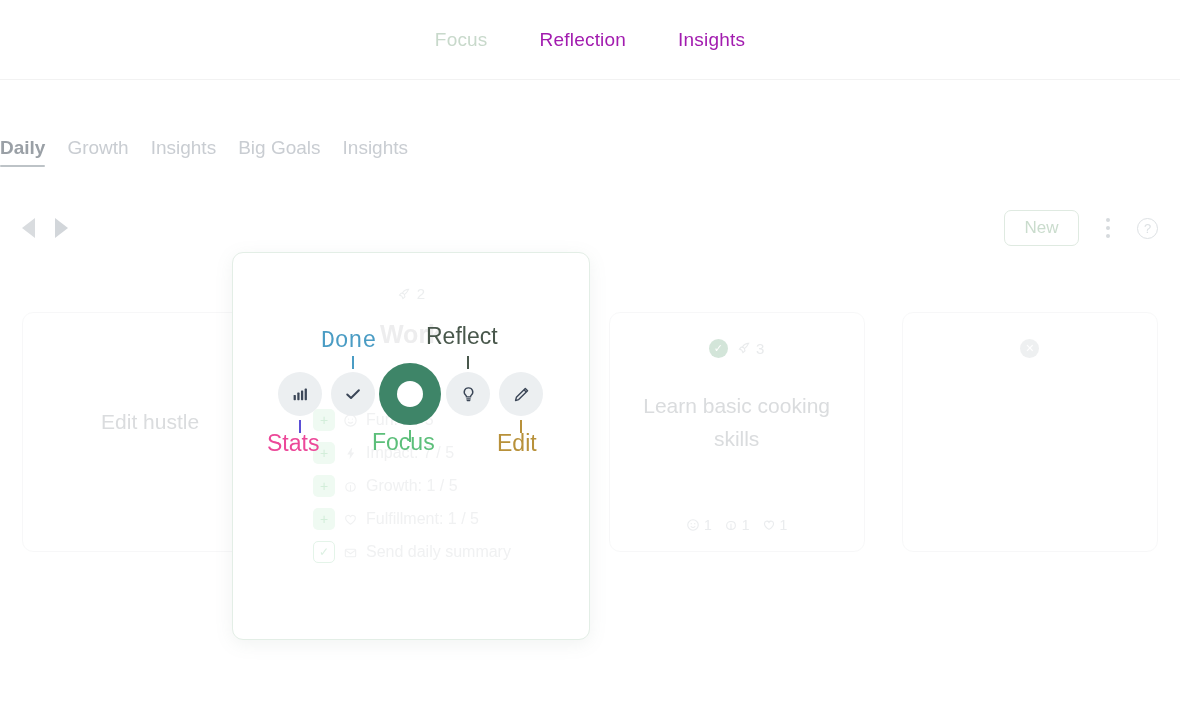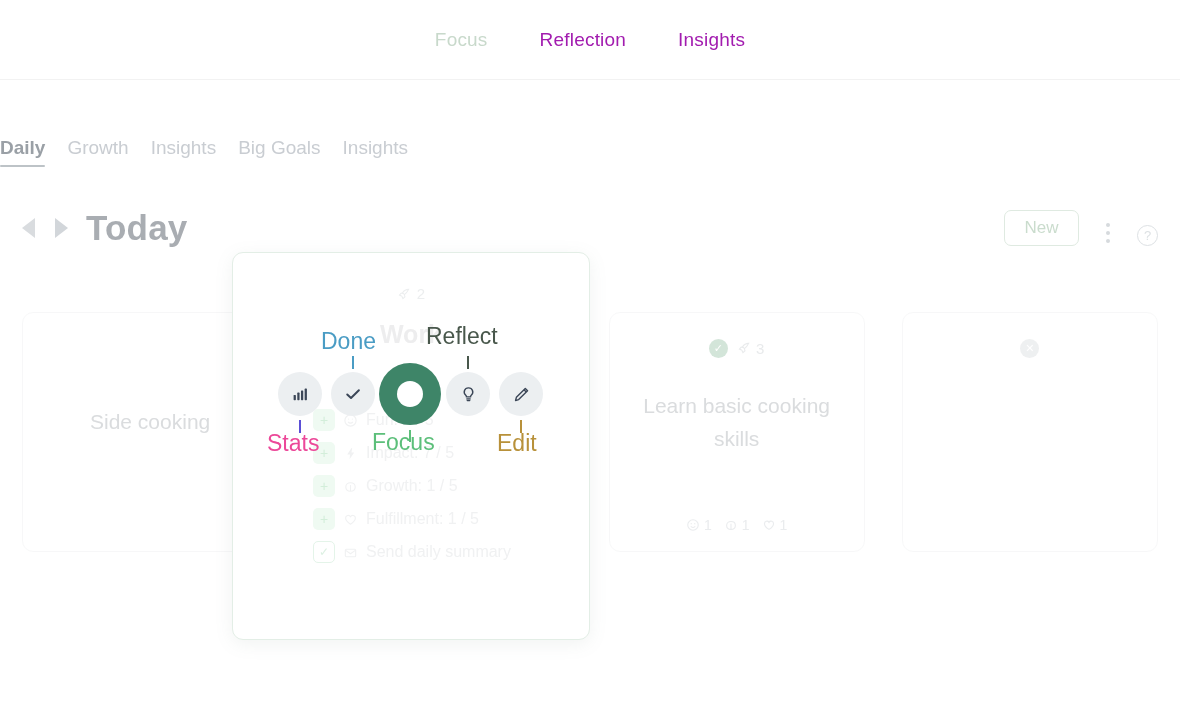--- a/index.html
+++ b/index.html
@@ -183,7 +183,6 @@
       <div class="arrow arrow-left"></div>
       <div class="arrow arrow-right"></div>
     </div>
-    <div class="page-title">Today</div>
     <div class="header-right">
       <div class="btn-new">New</div>
       <div class="kebab">

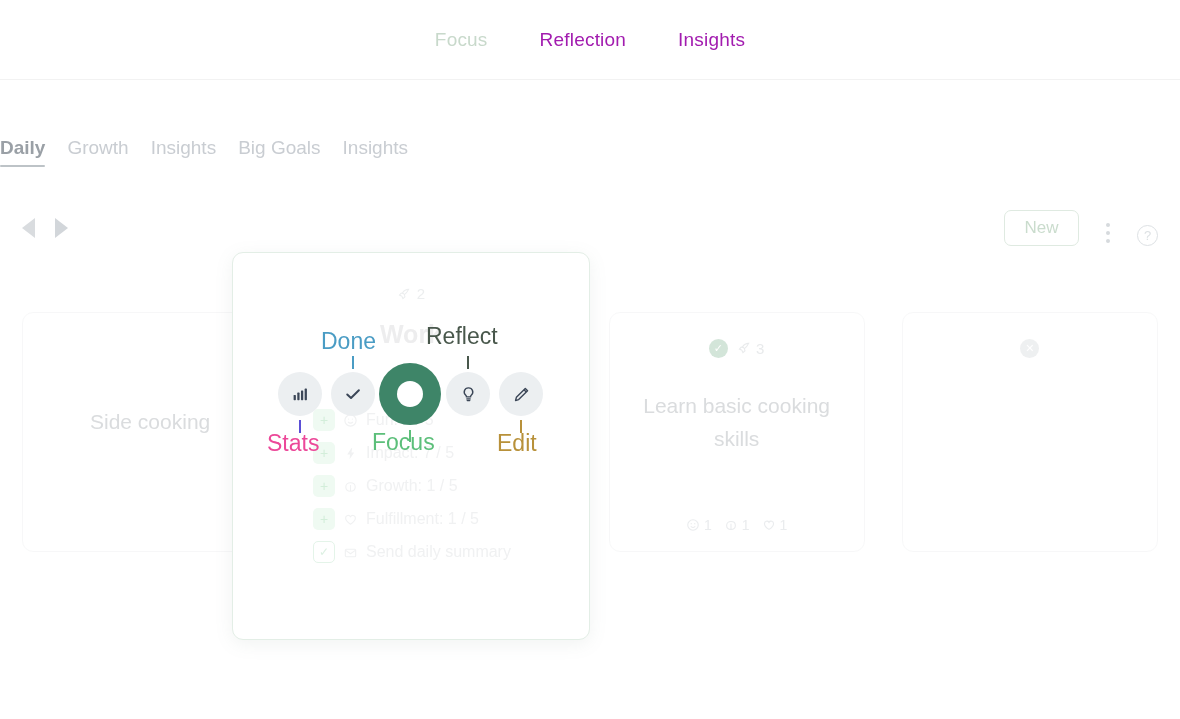--- a/index.html
+++ b/index.html
@@ -61,7 +61,7 @@
   .arrow-left  { border-top:10px solid transparent; border-bottom:10px solid transparent; border-right:13px solid #d9dcdf; }
   .arrow-right { border-top:10px solid transparent; border-bottom:10px solid transparent; border-left:13px solid #d2d6da; }
   .page-title { font-size: 35px; color:#a9adb2; font-weight: bold; letter-spacing:.2px; }
-  .header-right { margin-left:auto; display:flex; align-items:flex-end; gap: 18px; }
+  .header-right { margin-left:auto; display:flex; align-items:center; gap: 18px; }
   .btn-new {
     width: 75px; height: 36px;
     border: 1px solid #dfeae1; border-radius: 7px;

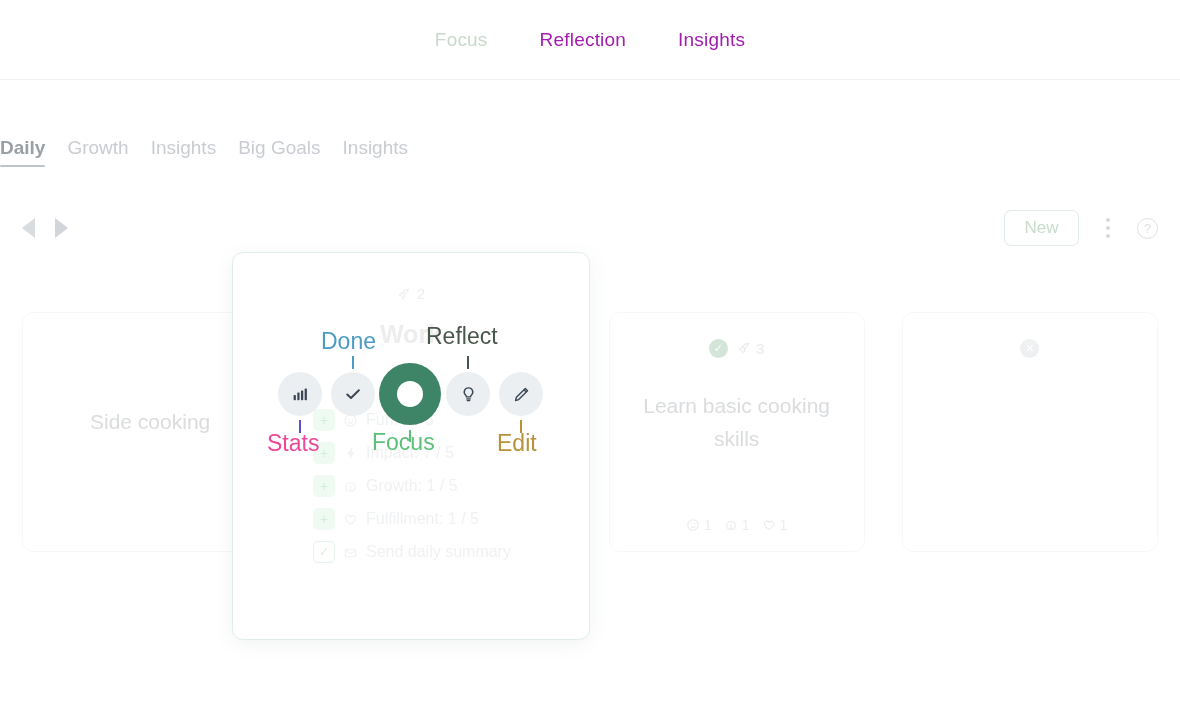--- a/index.html
+++ b/index.html
@@ -154,7 +154,7 @@
   .ring-tick { position:absolute; width:2px; }
 
   .lbl-stats   { color:#ec4899; }
-  .lbl-done    { color:#4a9cc4; }
+  .lbl-done    { color:#4a9cc4;font-family:Liberation Mono, monospace; }
   .lbl-focus   { color:#5cbf7a; }
   .lbl-reflect { color:#48574b; }
   .lbl-edit    { color:#b8913a; }

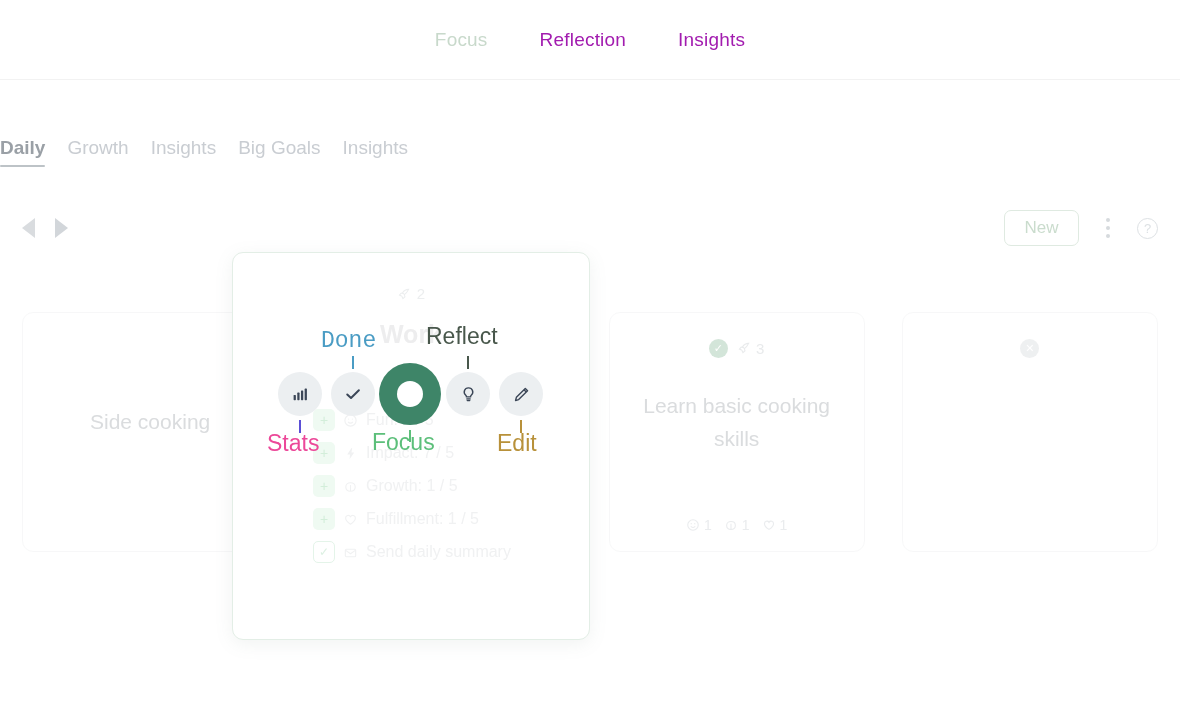--- a/index.html
+++ b/index.html
@@ -198,7 +198,7 @@
 
     <div class="card">
       <div class="card-badges"></div>
-      <div class="card-title">Side cooking</div>
+      <div class="card-title">Edit hustle</div>
       <div class="card-foot"></div>
     </div>
 

